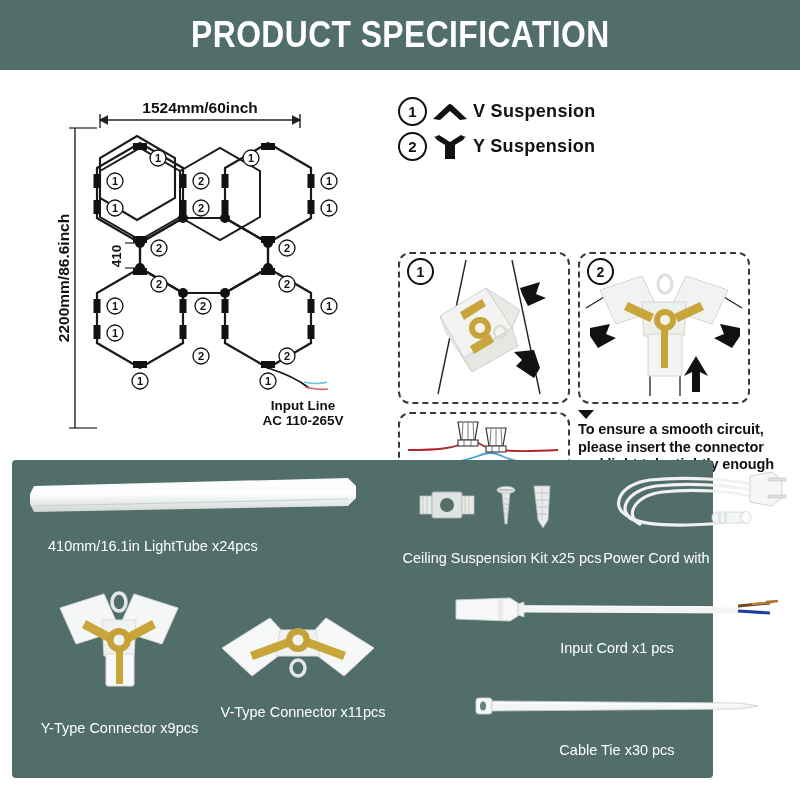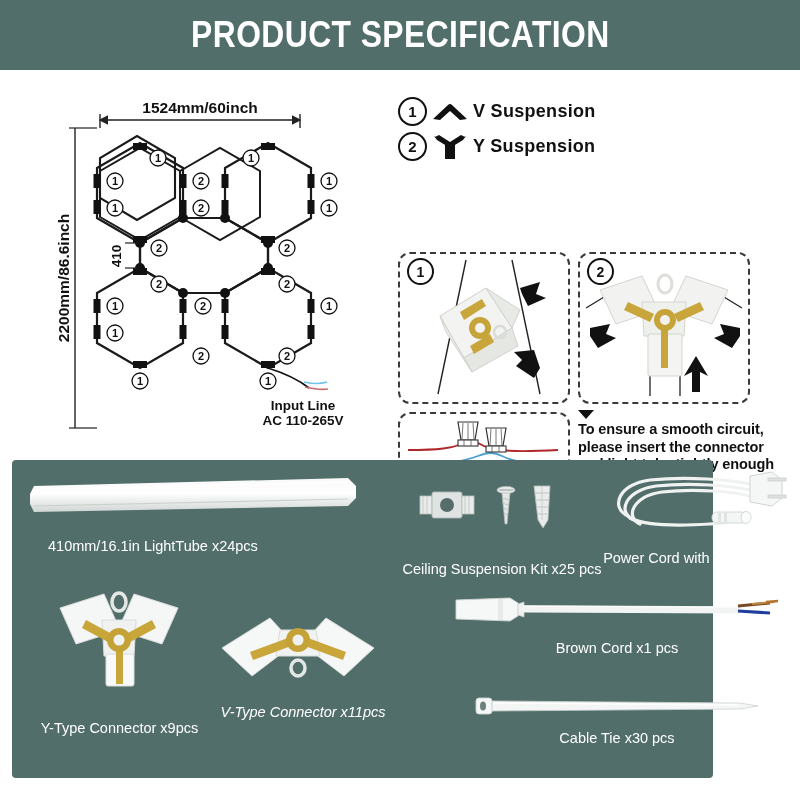--- a/index.html
+++ b/index.html
@@ -98,7 +98,7 @@
   #part-tube .part-label{margin-top:16px;text-align:left;padding-left:18px;}
 
   #part-ceiling{left:390px;top:14px;width:200px;}
-  #part-ceiling .part-label{margin-top:23px;}
+  #part-ceiling .part-label{margin-top:12px;}
   #part-plugcord{left:588px;top:8px;width:190px;}
   #part-plugcord .part-label{margin-top:6px;}
 

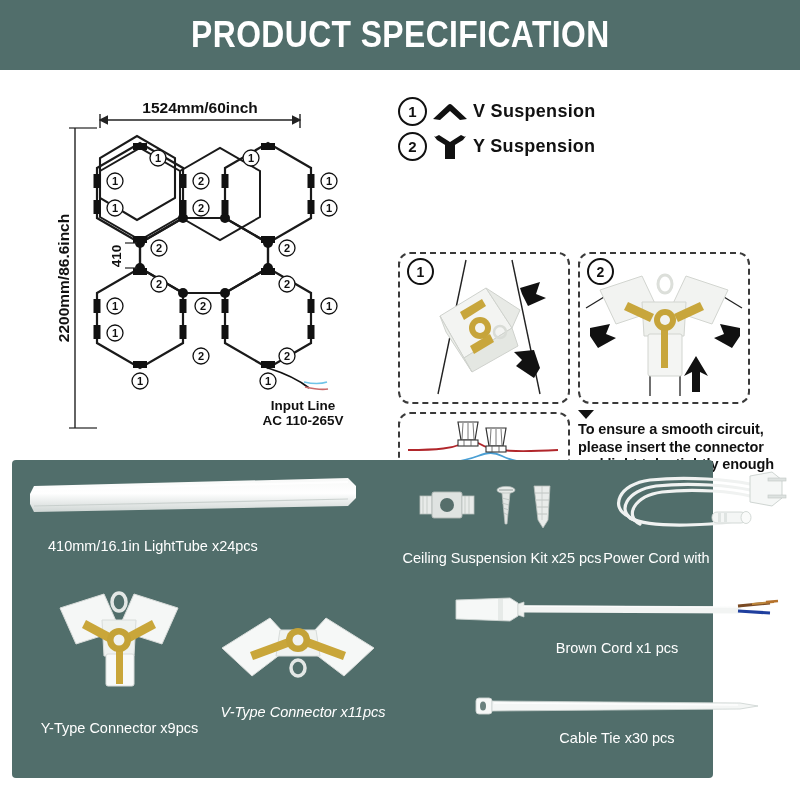--- a/index.html
+++ b/index.html
@@ -578,7 +578,7 @@
         <path d="M314,12 L326,11" stroke="#b5722c" stroke-width="2.4"></path>
       </g>
     </svg>
-    <div class="part-label">Brown Cord x1 pcs</div>
+    <div class="part-label">Input Cord x1 pcs</div>
   </div>
 
   <div id="part-cabletie" class="part">

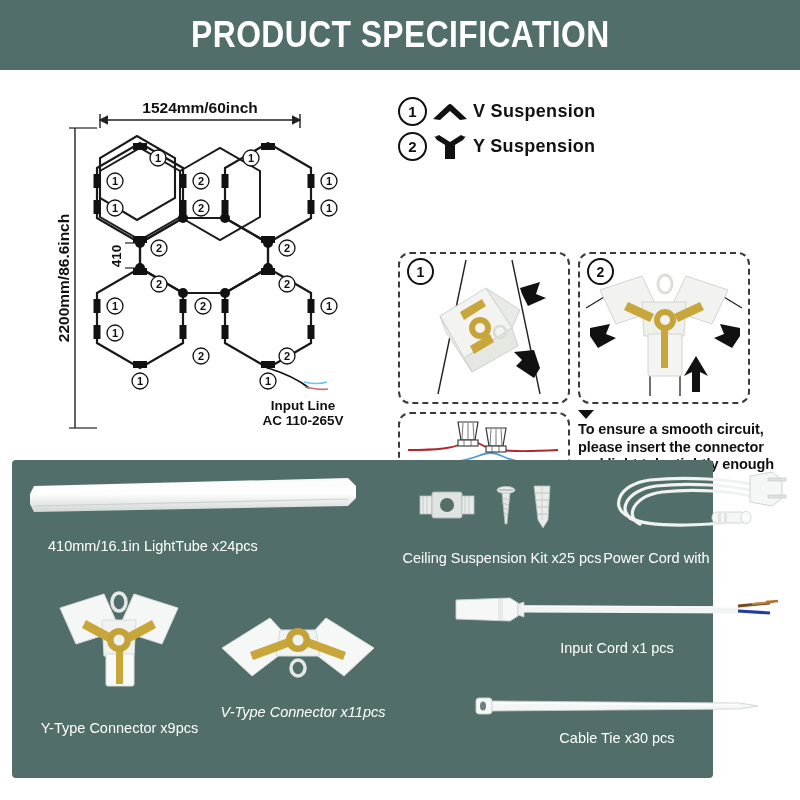--- a/index.html
+++ b/index.html
@@ -105,7 +105,7 @@
   #part-yconn{left:20px;top:122px;width:175px;}
   #part-yconn .part-label{margin-top:24px;}
   #part-vconn{left:196px;top:140px;width:190px;}
-  #part-vconn .part-label{margin-top:8px;font-style:italic;}
+  #part-vconn .part-label{margin-top:8px;}
 
   #part-powercord{left:440px;top:130px;width:330px;}
   #part-powercord .part-label{margin-top:6px;}

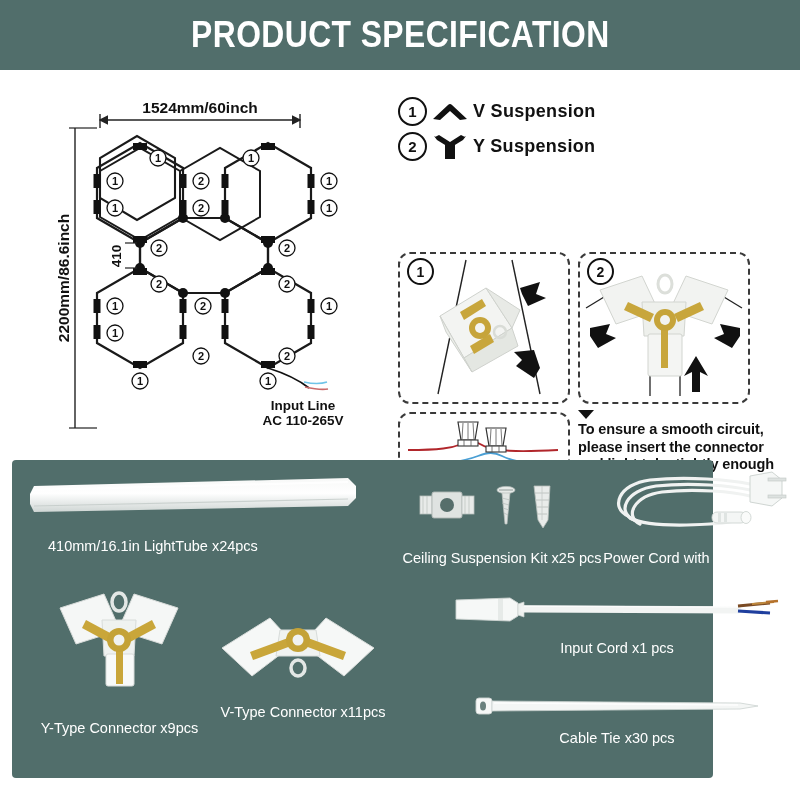--- a/index.html
+++ b/index.html
@@ -110,7 +110,7 @@
   #part-powercord{left:440px;top:130px;width:330px;}
   #part-powercord .part-label{margin-top:6px;}
   #part-cabletie{left:440px;top:232px;width:330px;}
-  #part-cabletie .part-label{margin-top:6px;}
+  #part-cabletie .part-label{margin-top:18px;}
 </style>
 </head>
 <body>

